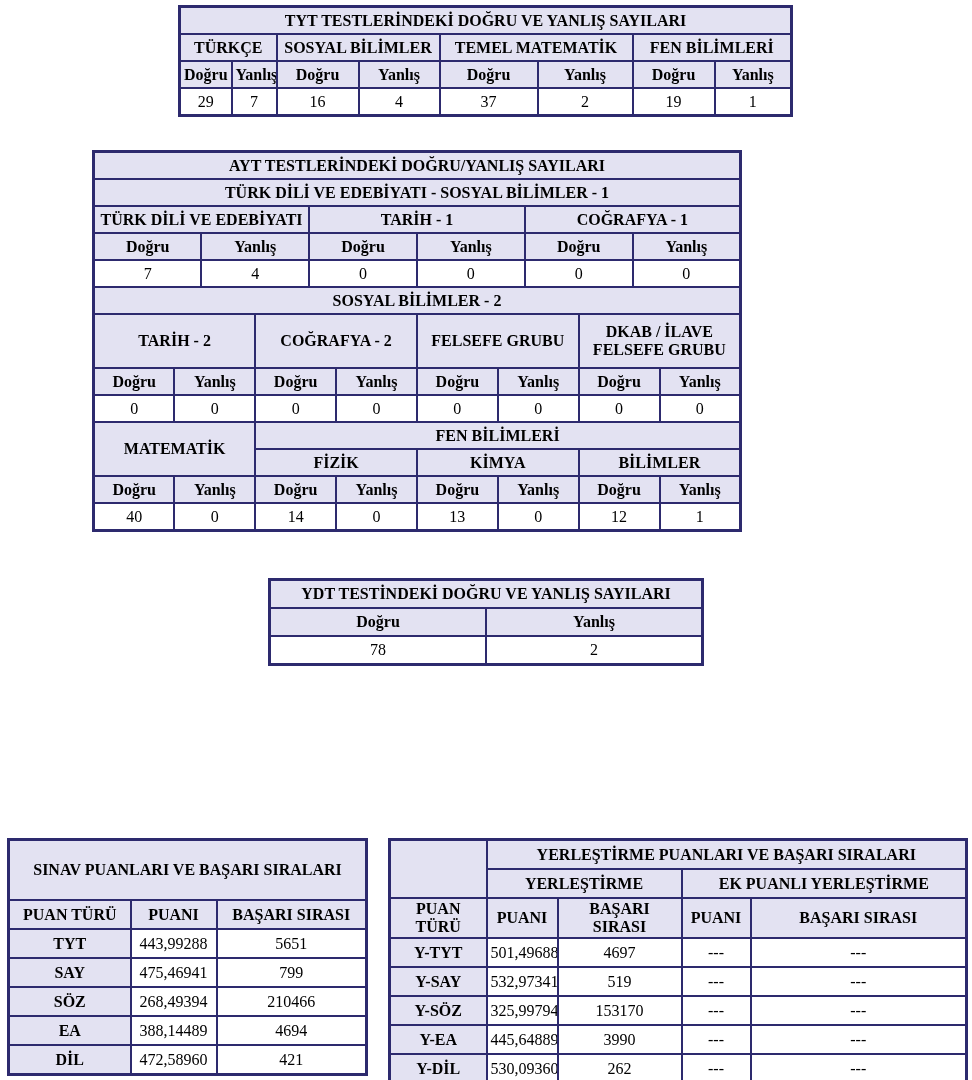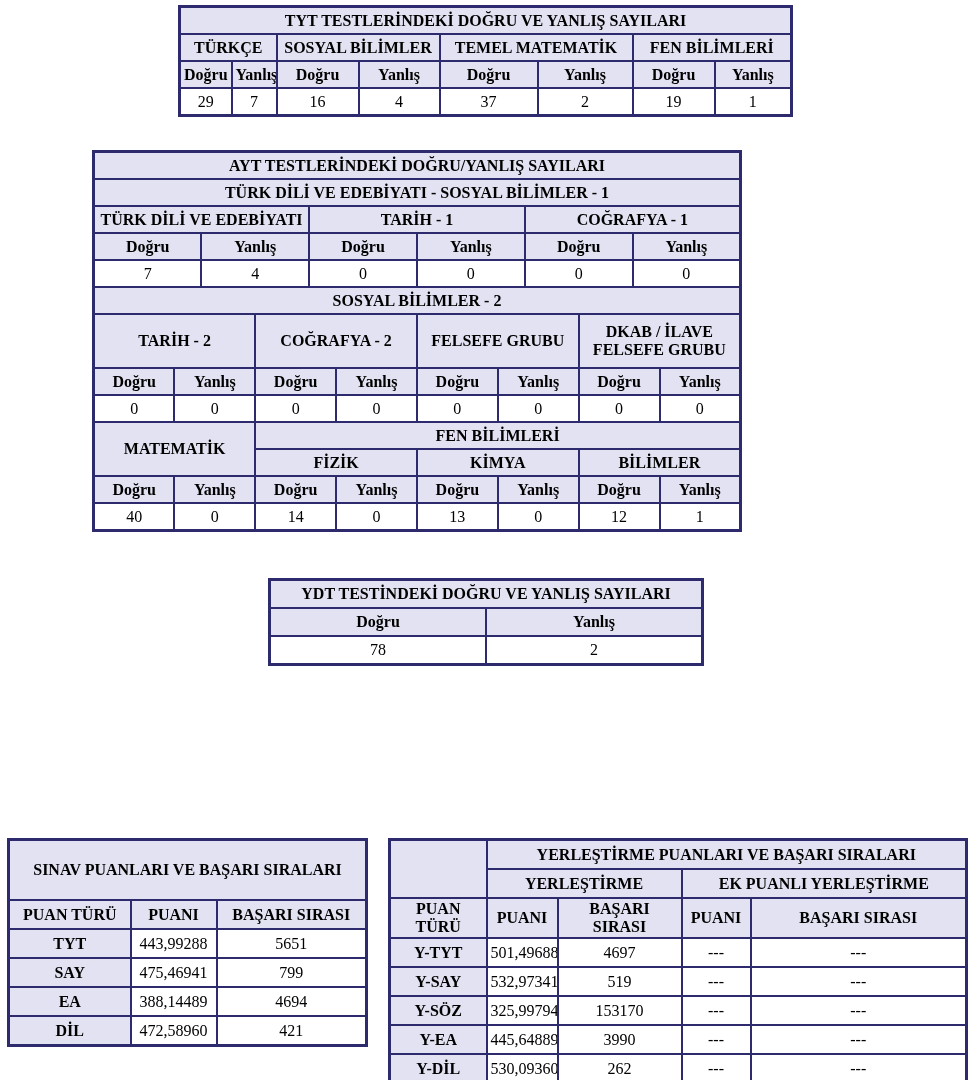--- a/index.html
+++ b/index.html
@@ -250,6 +250,11 @@
       <td class="val">799</td>
     </tr>
     <tr>
+      <td class="hdr">SÖZ</td>
+      <td class="val">268,49394</td>
+      <td class="val">210466</td>
+    </tr>
+    <tr>
       <td class="hdr">EA</td>
       <td class="val">388,14489</td>
       <td class="val">4694</td>

